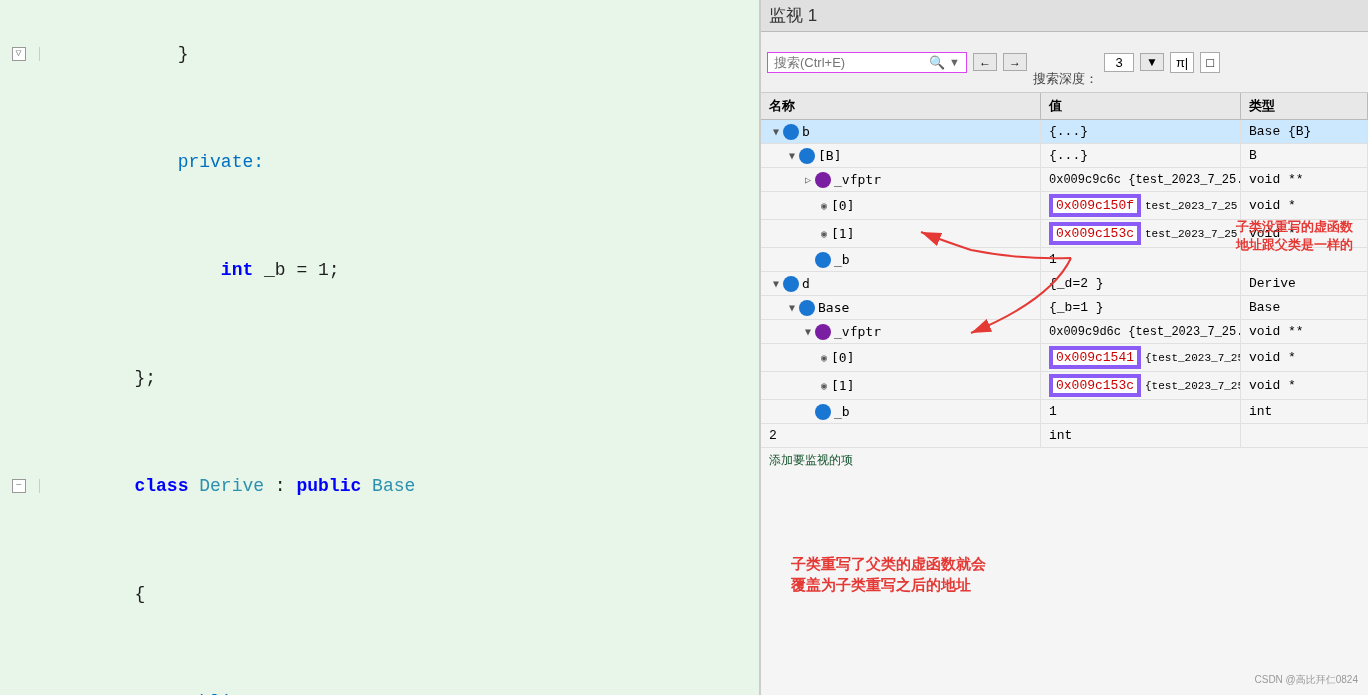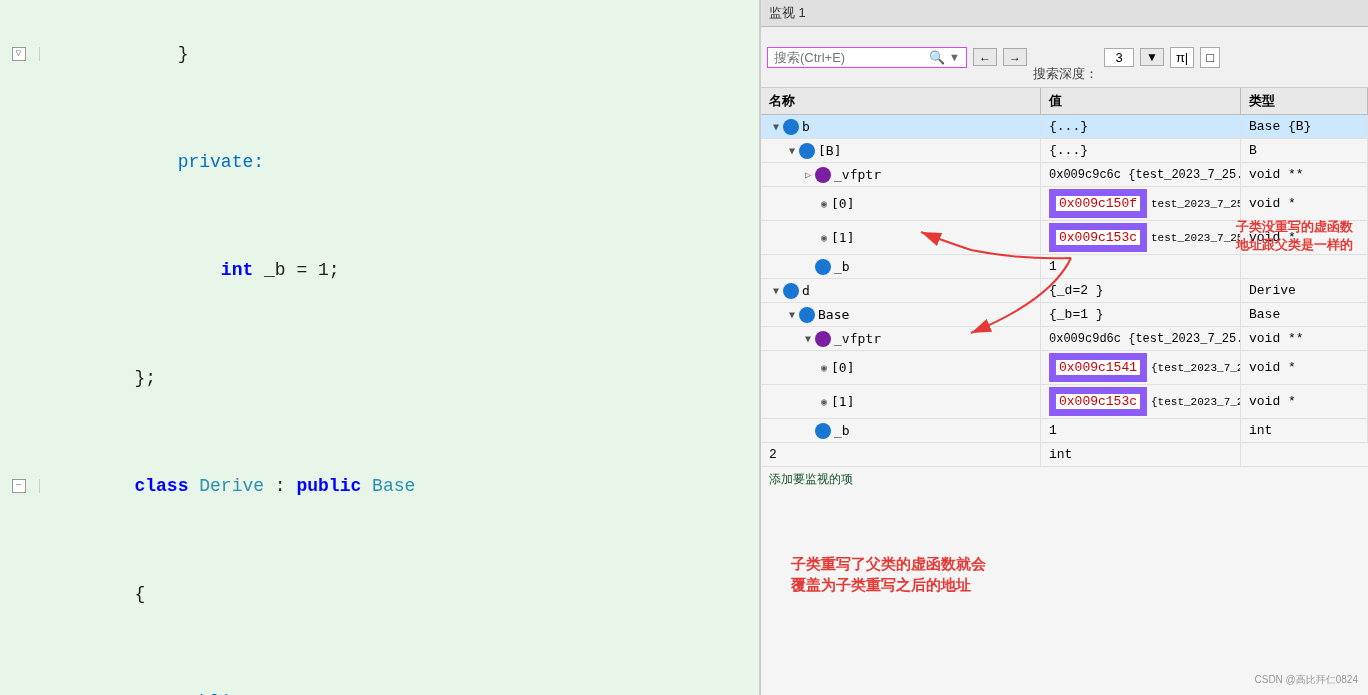--- a/index.html
+++ b/index.html
@@ -88,7 +88,7 @@
     .watch-title-bar {
       background: #e0e0e0;
       padding: 4px 8px;
-      font-size: 13px;
+      font-size: 17px;
       font-family: 'Microsoft YaHei', sans-serif;
       color: #333;
       border-bottom: 1px solid #bbb;

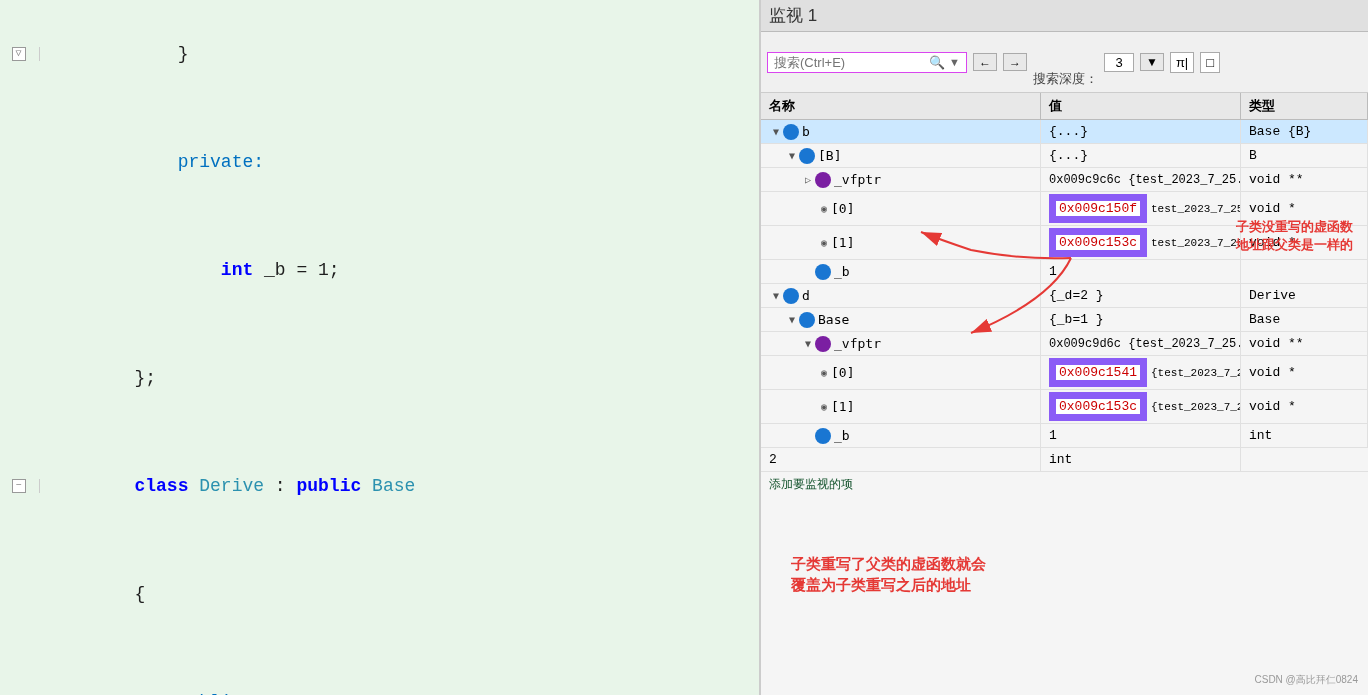--- a/index.html
+++ b/index.html
@@ -224,7 +224,7 @@
     .icon-blue { background: #1976d2; }
     .icon-purple { background: #7b1fa2; }
     .value-box {
-      border: 7px solid #8b5cf6;
+      border: 4px solid #8b5cf6;
       padding: 0 3px;
       color: #cc0000;
       background: white;

